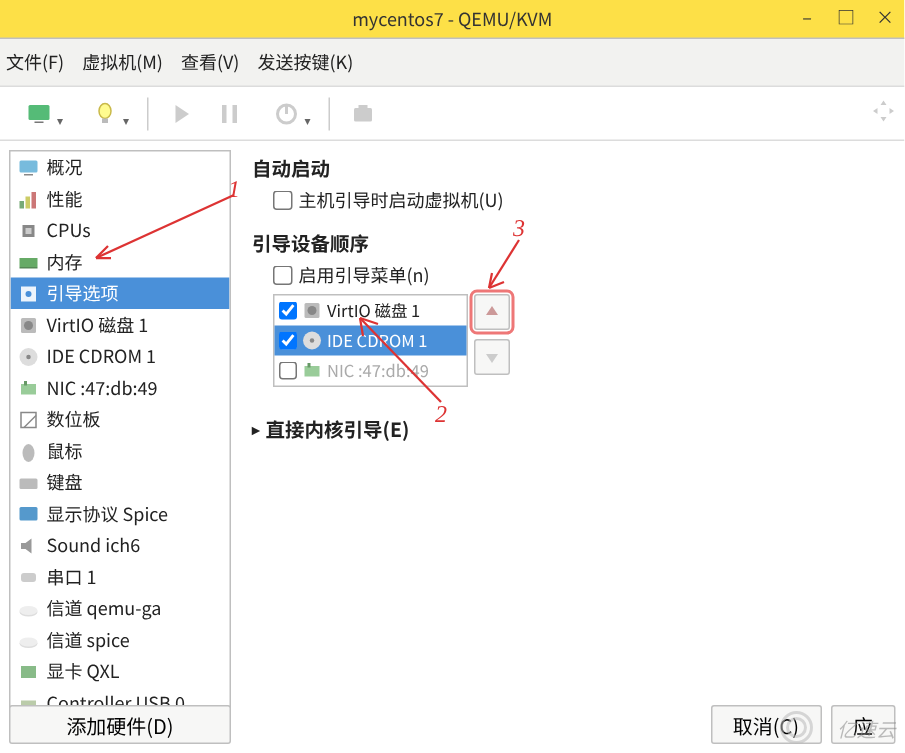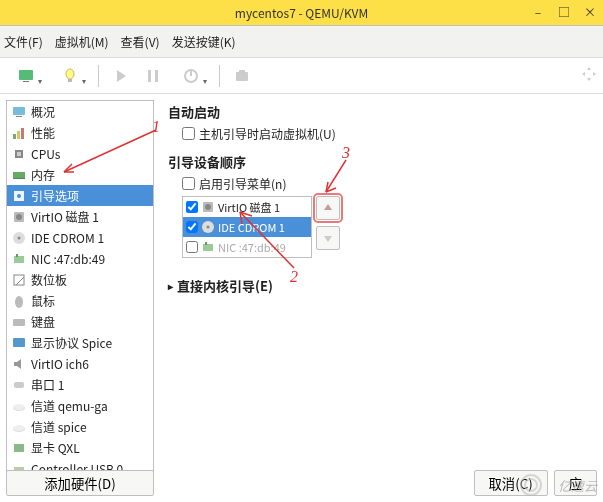--- a/index.html
+++ b/index.html
@@ -243,7 +243,7 @@
               <path d="M2 5 H5 L9 2 V12 L5 9 H2 Z" fill="#999"></path>
             </svg>
           </span>
-          <span>VirtIO ich6</span>
+          <span>Sound ich6</span>
         </div>
         <div class="sideitem">
           <span class="sideicon">

